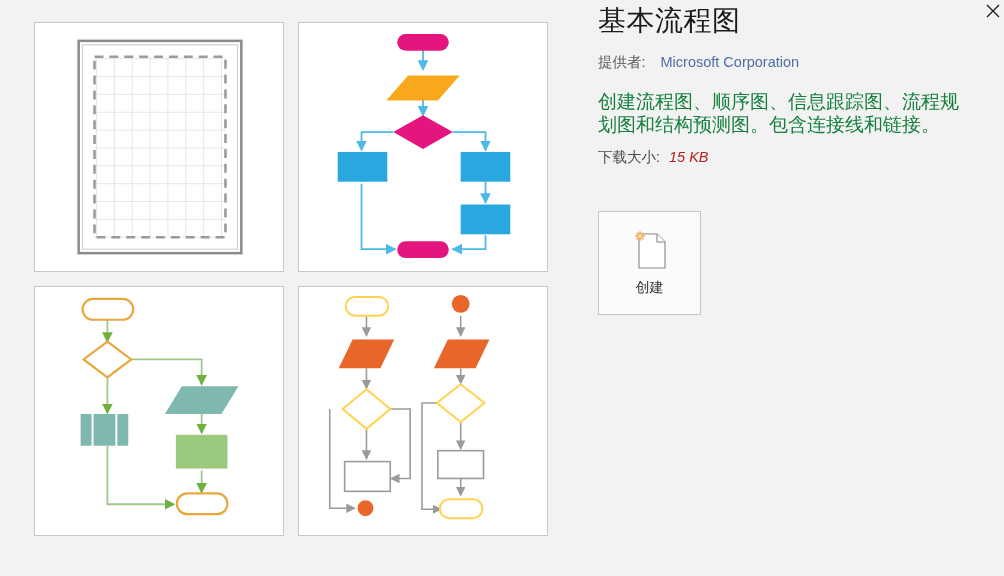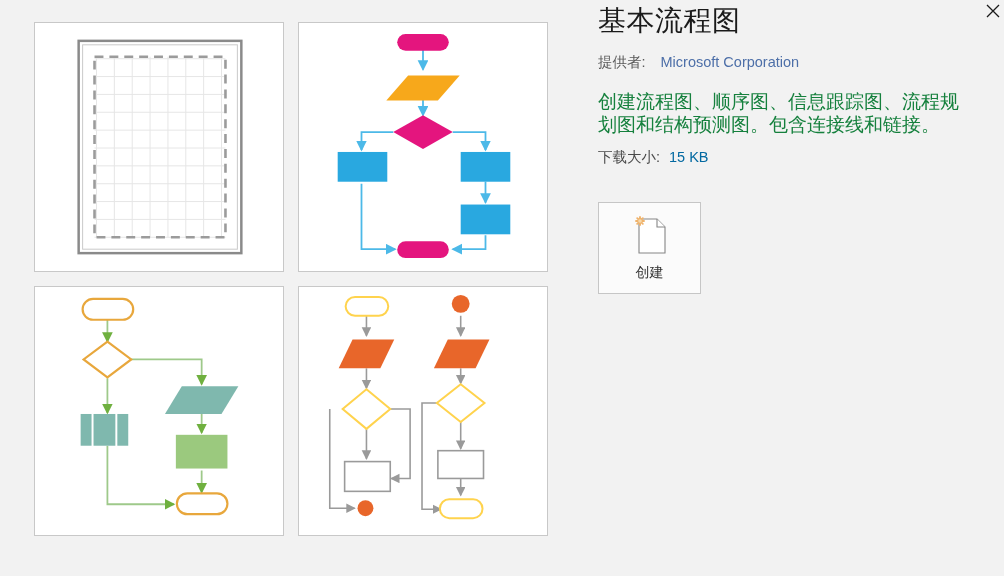--- a/index.html
+++ b/index.html
@@ -63,7 +63,7 @@
     margin-top: 11px; font-size: 14.5px; line-height: 20px;
     display: flex; align-items: baseline; gap: 9px; color: #4a4a4a;
   }
-  .size-value { color: #0369a1; }
+  .size-value { color: #b91c1c; font-style: italic; }
 
   .create-btn {
     margin-top: 35px;

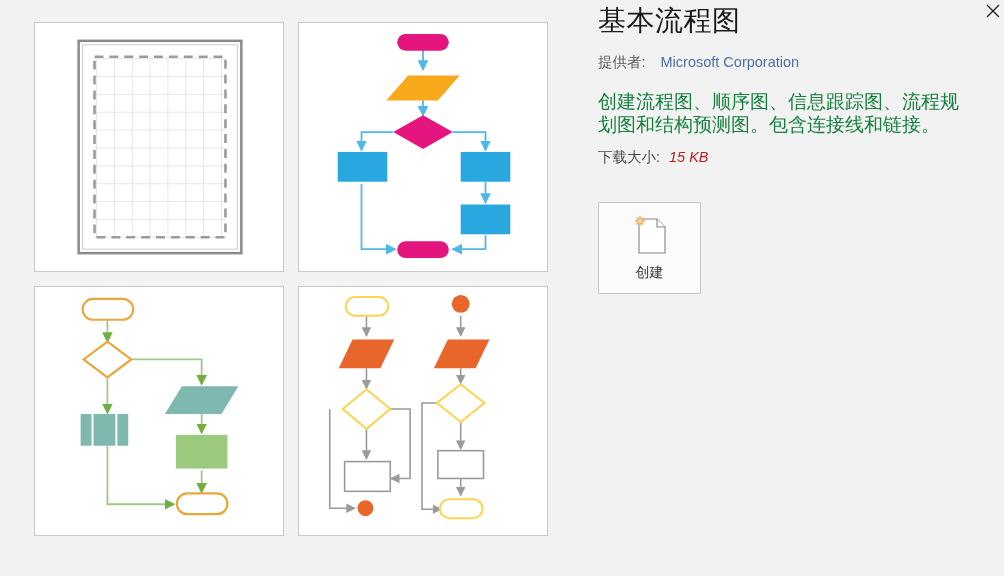--- a/index.html
+++ b/index.html
@@ -66,8 +66,8 @@
   .size-value { color: #b91c1c; font-style: italic; }
 
   .create-btn {
-    margin-top: 35px;
-    width: 103px; height: 92px;
+    margin-top: 44px;
+    width: 103px; height: 104px;
     background: #fbfbfb;
     border: 1px solid #c6c6c6;
     display: flex; flex-direction: column;

